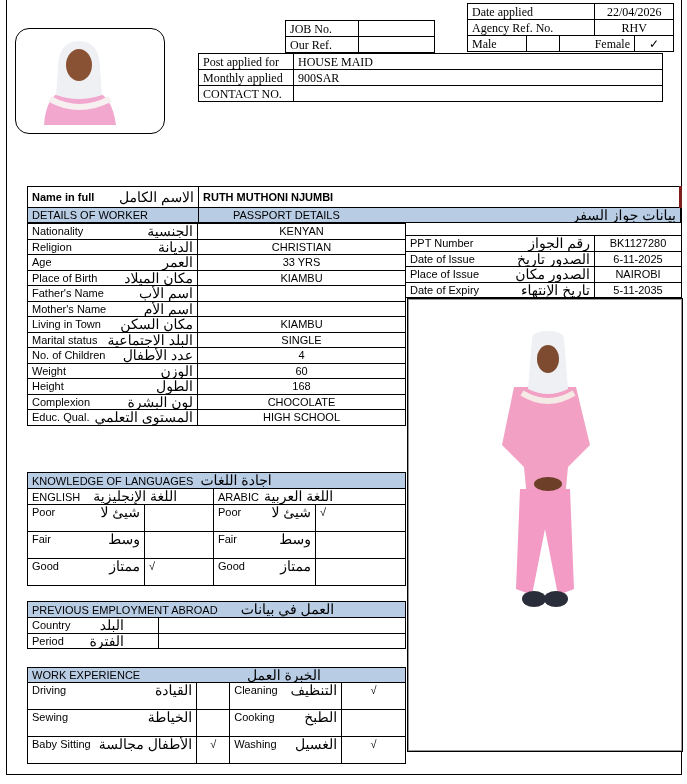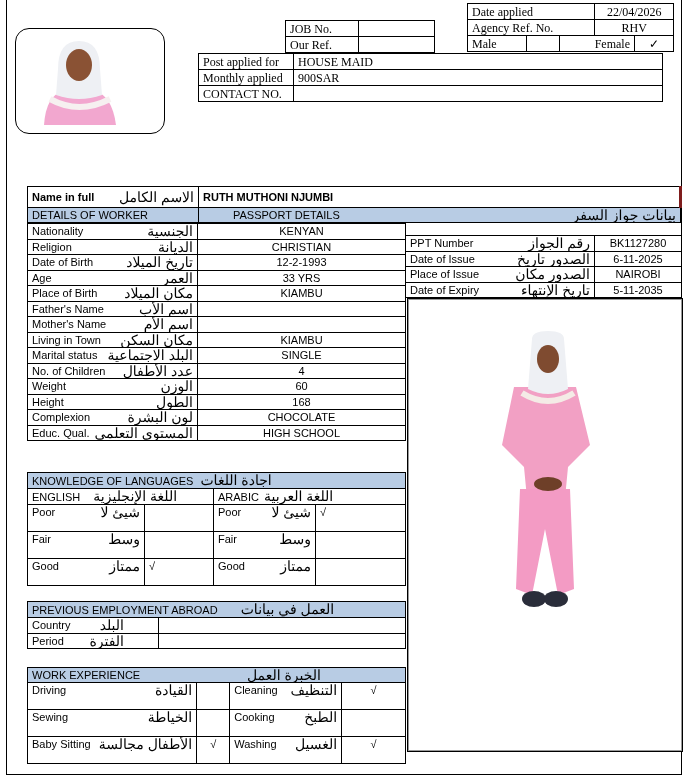--- a/index.html
+++ b/index.html
@@ -134,15 +134,6 @@
       <tr style="height:15.5px;">
         <td style="width:161px;">
           <div class="lbl">
-            <span>Date of Birth</span>
-            <span class="ar">تاريخ الميلاد</span>
-          </div>
-        </td>
-        <td class="c">12-2-1993</td>
-      </tr>
-      <tr style="height:15.5px;">
-        <td style="width:161px;">
-          <div class="lbl">
             <span>Age</span>
             <span class="ar">العمر</span>
           </div>

